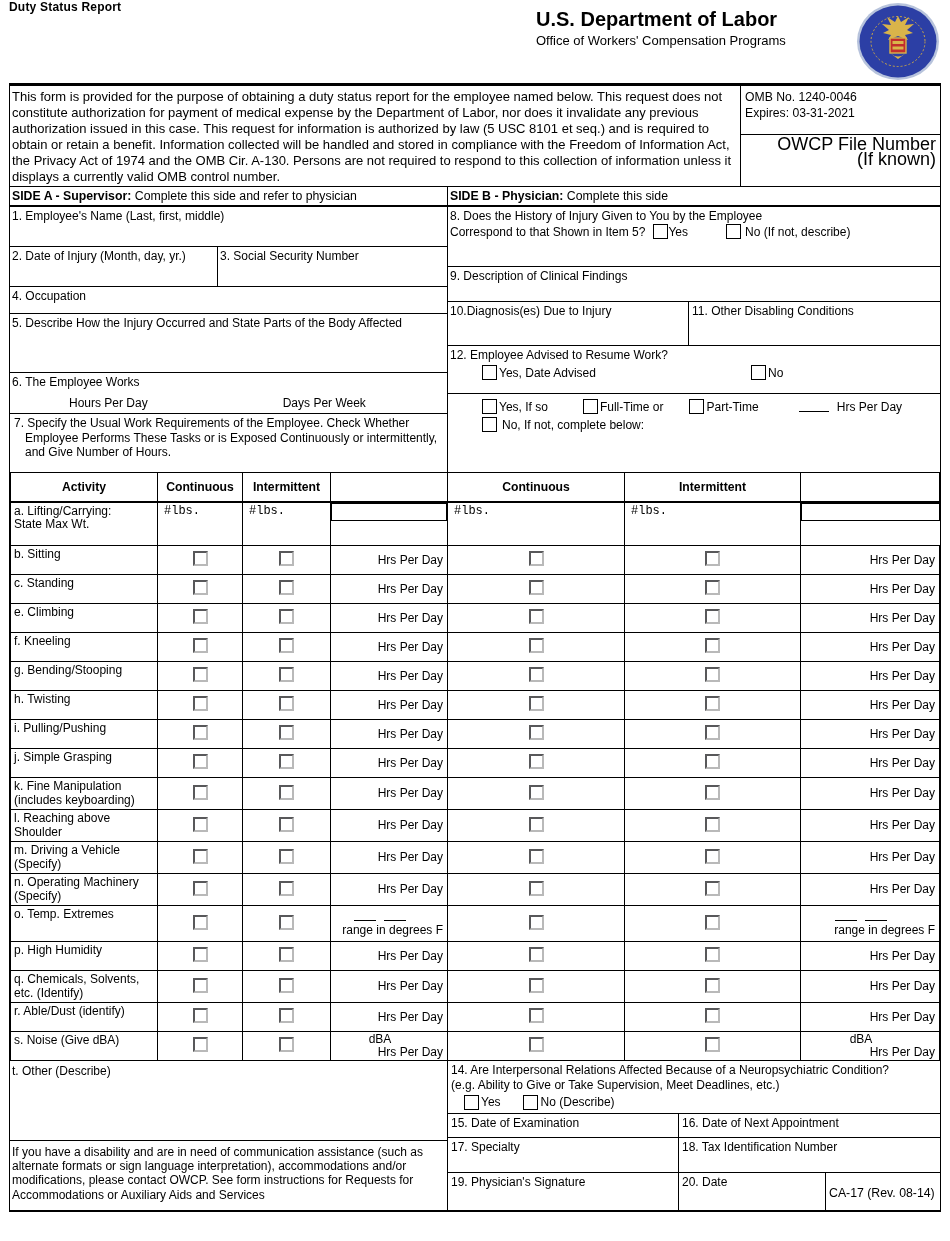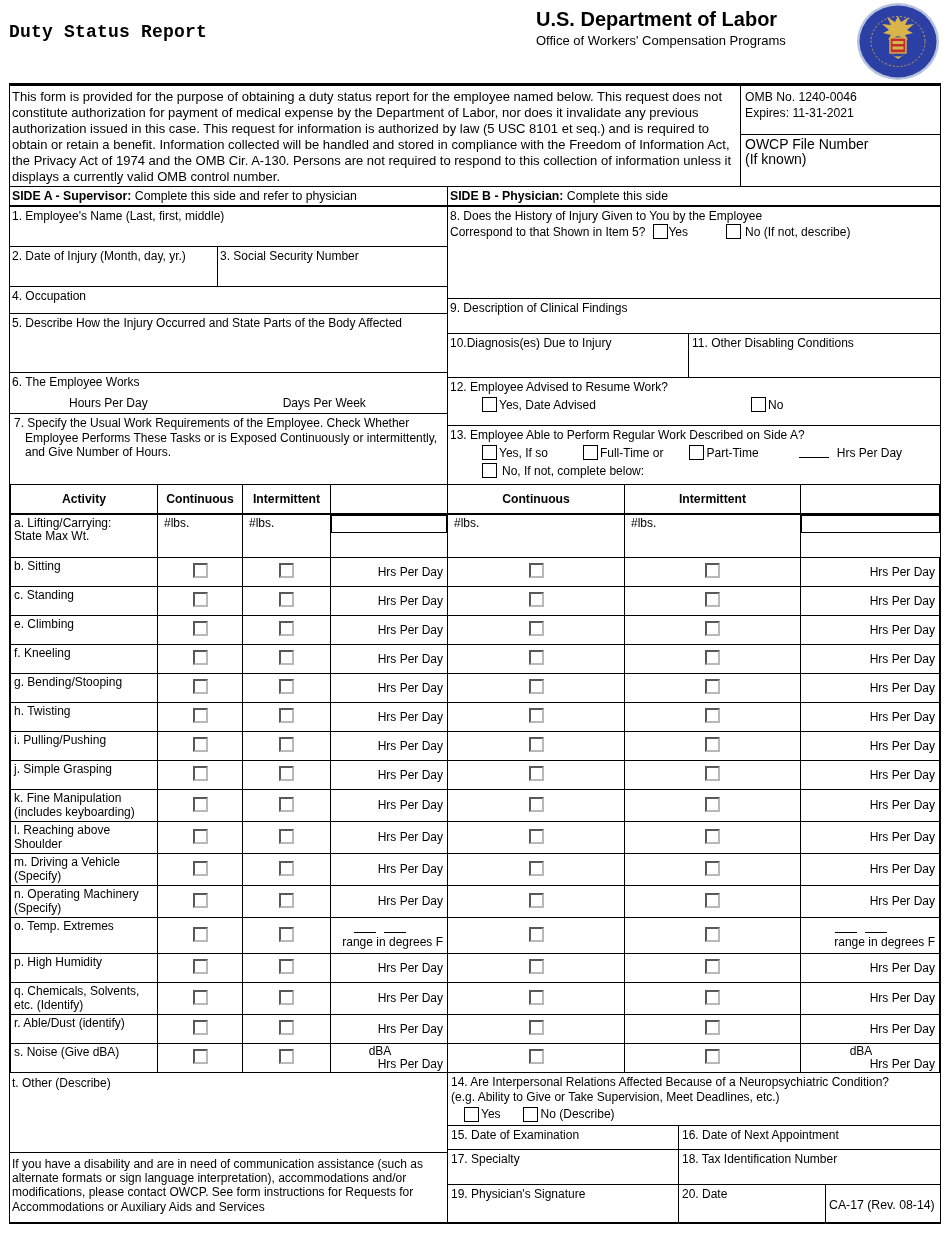--- a/index.html
+++ b/index.html
@@ -13,7 +13,7 @@
 
   
   .hdr { height:83px; display:flex; align-items:flex-start; position:relative; }
-  .hdr-title { font-size:18px; font-weight:bold; margin-top:22px; letter-spacing:.2px;font-family:Liberation Mono, monospace; }
+  .hdr-title { font-size:12px; font-weight:bold; letter-spacing:.2px; }
   .hdr-right { position:absolute; left:527px; top:8px; }
   .hdr-agency { font-size:20px; font-weight:bold; }
   .hdr-office { font-size:13px; margin-top:2px; }

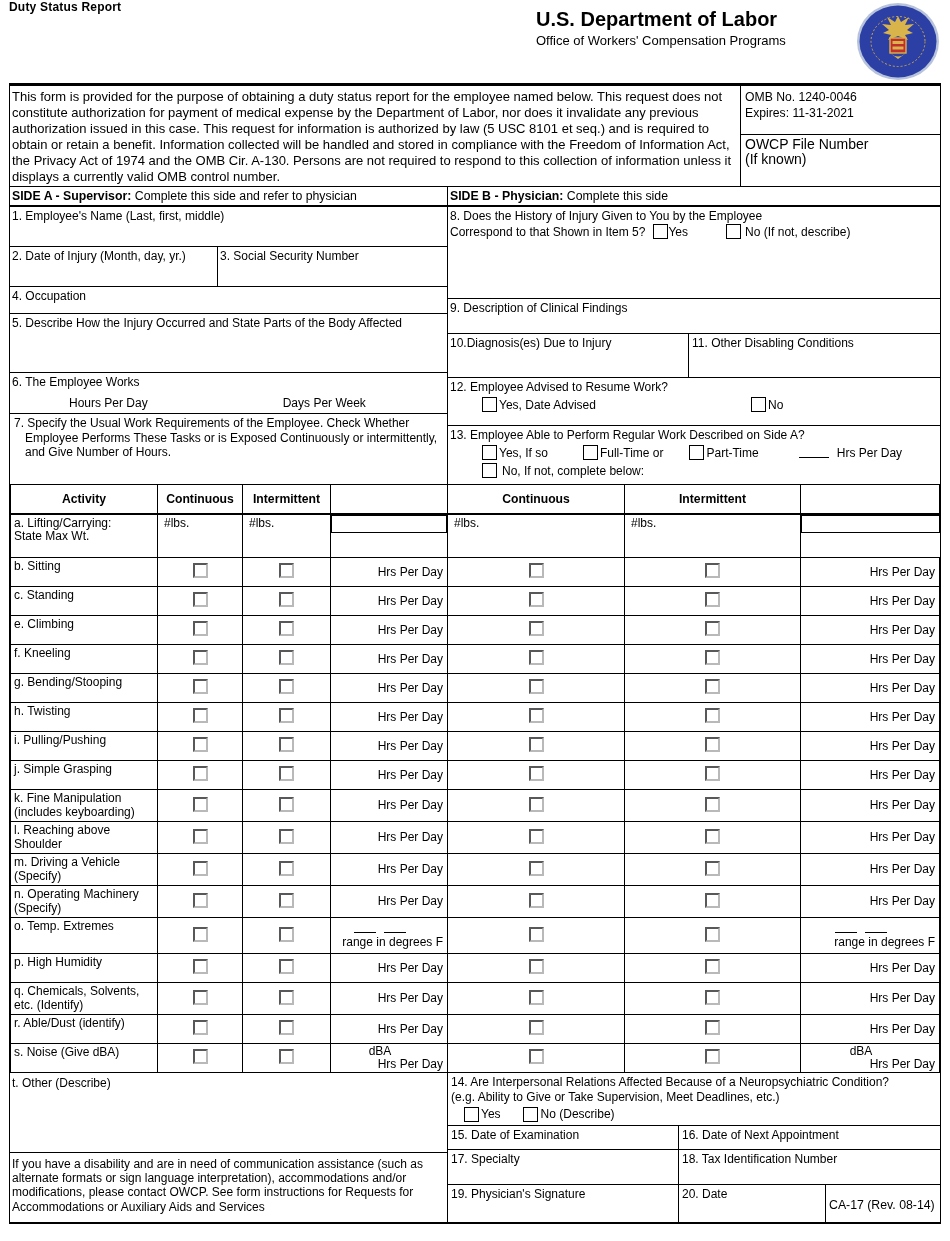--- a/index.html
+++ b/index.html
@@ -123,7 +123,7 @@
       <div class="omb-box">
         <div class="omb-top">
           <div>OMB No. 1240-0046</div>
-          <div>Expires: 11-31-2021</div>
+          <div>Expires: 03-31-2021</div>
         </div>
         <div class="omb-bottom">
           <div>OWCP File Number</div>

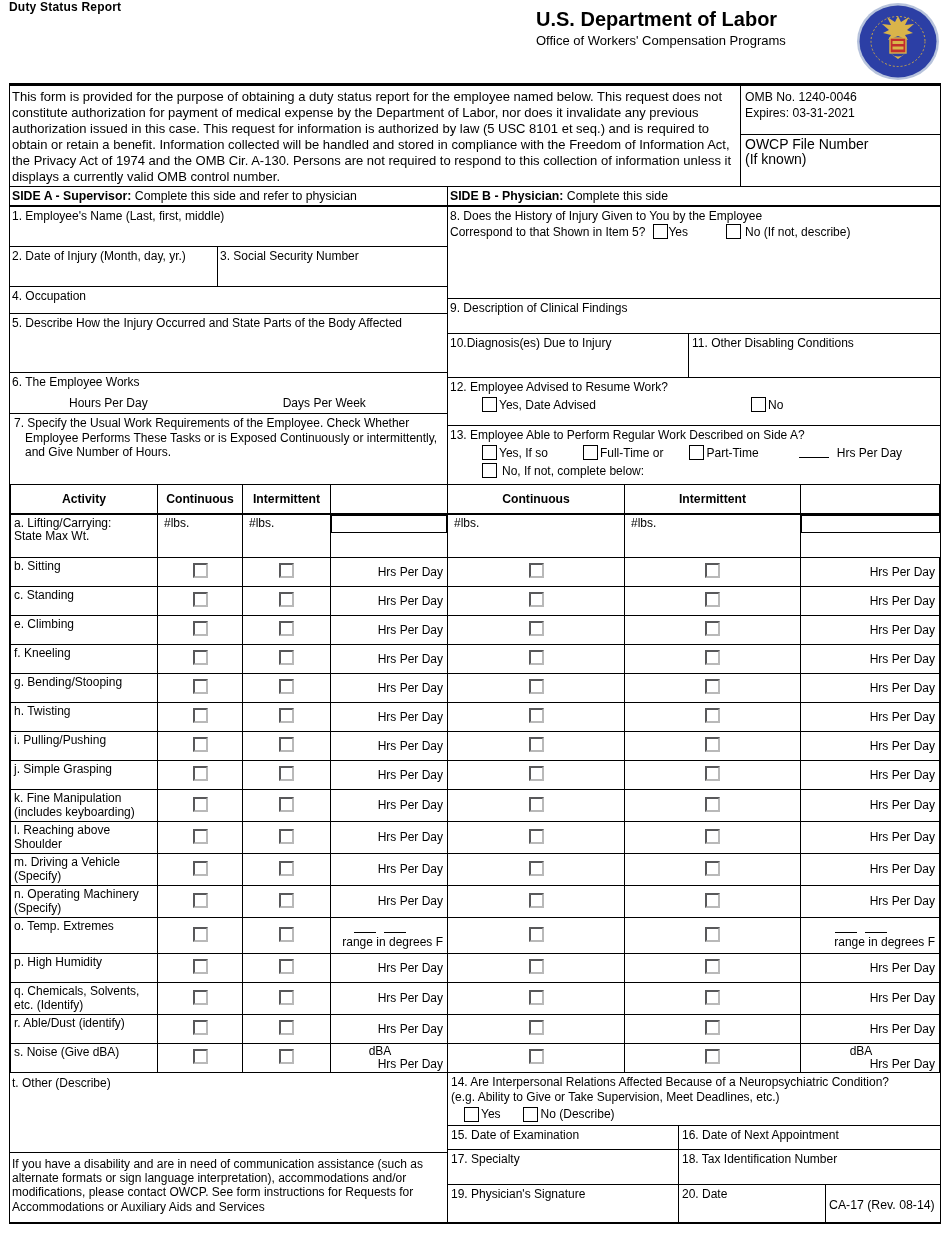--- a/index.html
+++ b/index.html
@@ -27,7 +27,7 @@
   .privacy-text { flex:1; padding:3px 6px 0 2px; font-size:13px; line-height:16px; }
   .omb-box { width:200px; border-left:1px solid #000; display:flex; flex-direction:column; }
   .omb-top { height:49px; border-bottom:1px solid #000; padding:3px 4px; line-height:16px; font-size:12.2px;}
-  .omb-bottom { flex:1; padding:2px 4px; line-height:15px; font-size:14px;}
+  .omb-bottom { flex:1; padding:2px 4px; line-height:15px; font-size:18px;text-align:right;}
 
   
   .twocol { display:grid; grid-template-columns:437px 1fr; }

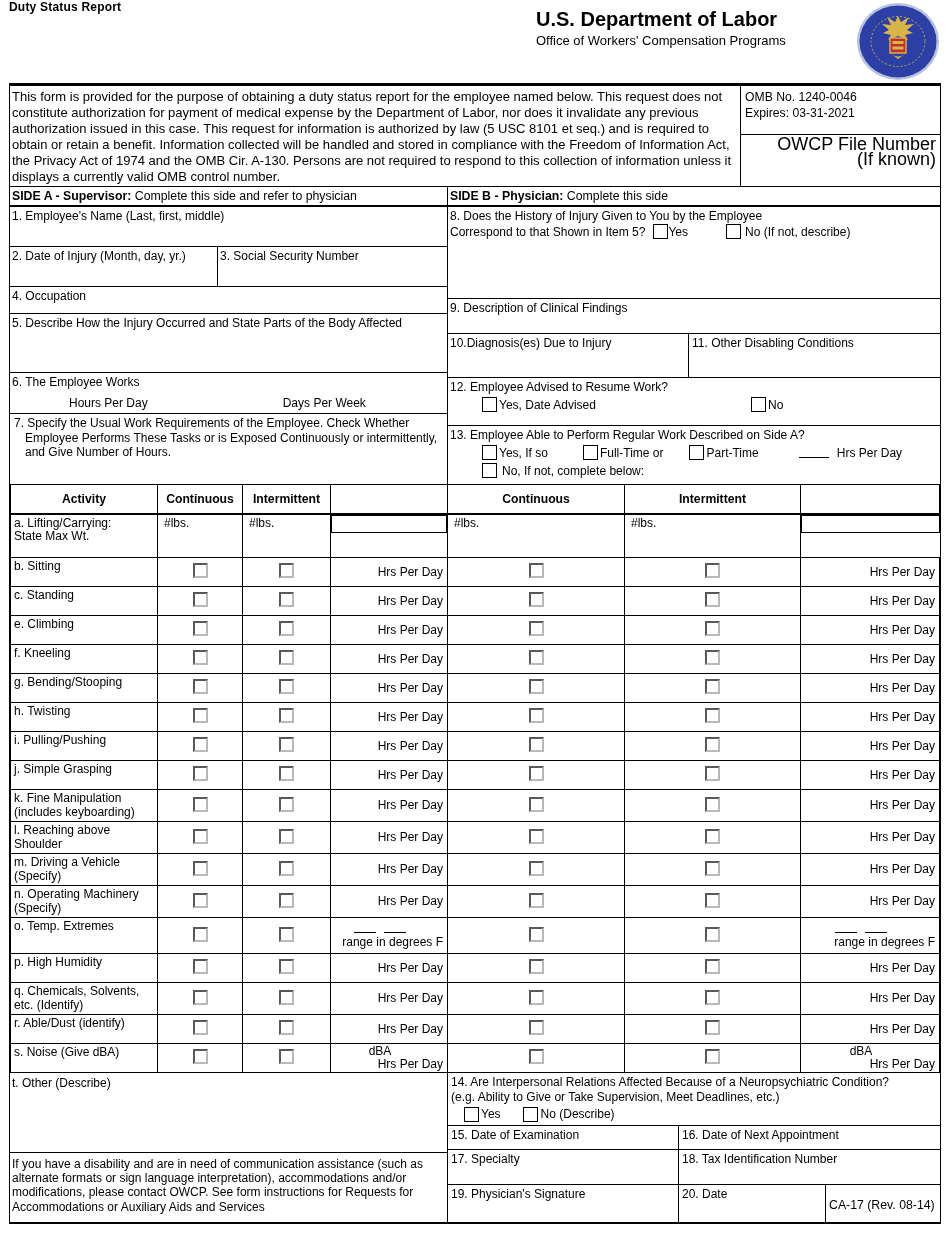--- a/index.html
+++ b/index.html
@@ -38,7 +38,7 @@
   .grid2a > div:nth-child(2) { border-left:1px solid #000; }
   .h40{height:40px}.h27{height:27px}.h59{height:59px}.h41{height:41px}
   .h58{height:58px; border-bottom:none}
-  .h80{height:92px}.h35{height:35px}.h44{height:44px}.h48{height:48px}
+  .h80{height:60px}.h35{height:35px}.h44{height:44px}.h48{height:48px}
   .grid1011 { display:grid; grid-template-columns:240px 1fr; }
   .grid1011 > div:nth-child(2){ border-left:1px solid #000; padding-left:3px; }
   .item6-line { margin-top:7px; display:flex; }

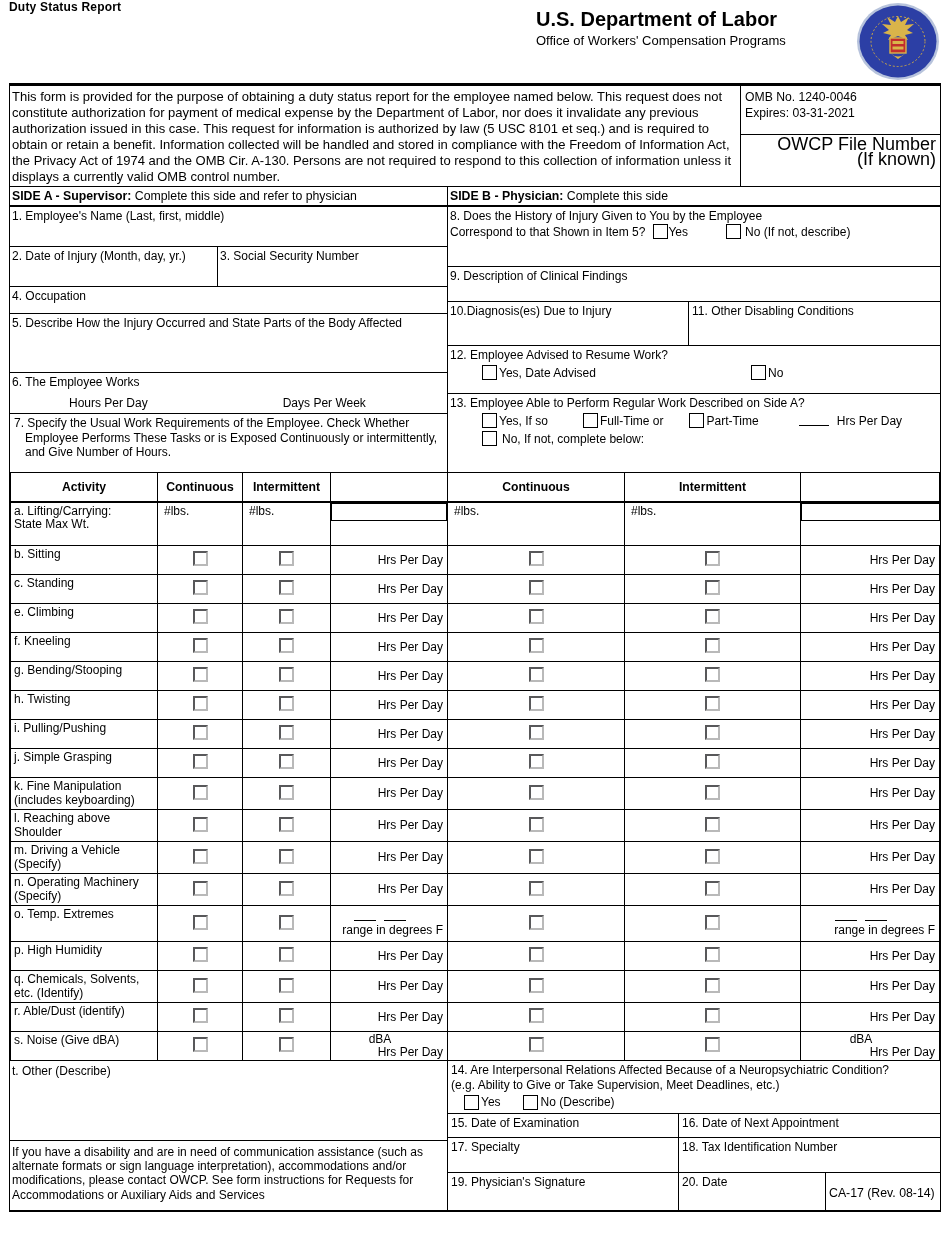--- a/index.html
+++ b/index.html
@@ -185,7 +185,6 @@
           </div>
         </div>
         <div class="cell h58">
-          <div>13. Employee Able to Perform Regular Work Described on Side A?</div>
           <div class="ckrow" style="margin-left:32px; margin-top:3px;">
             <span class="cb"></span>
               <span>Yes, If so</span>

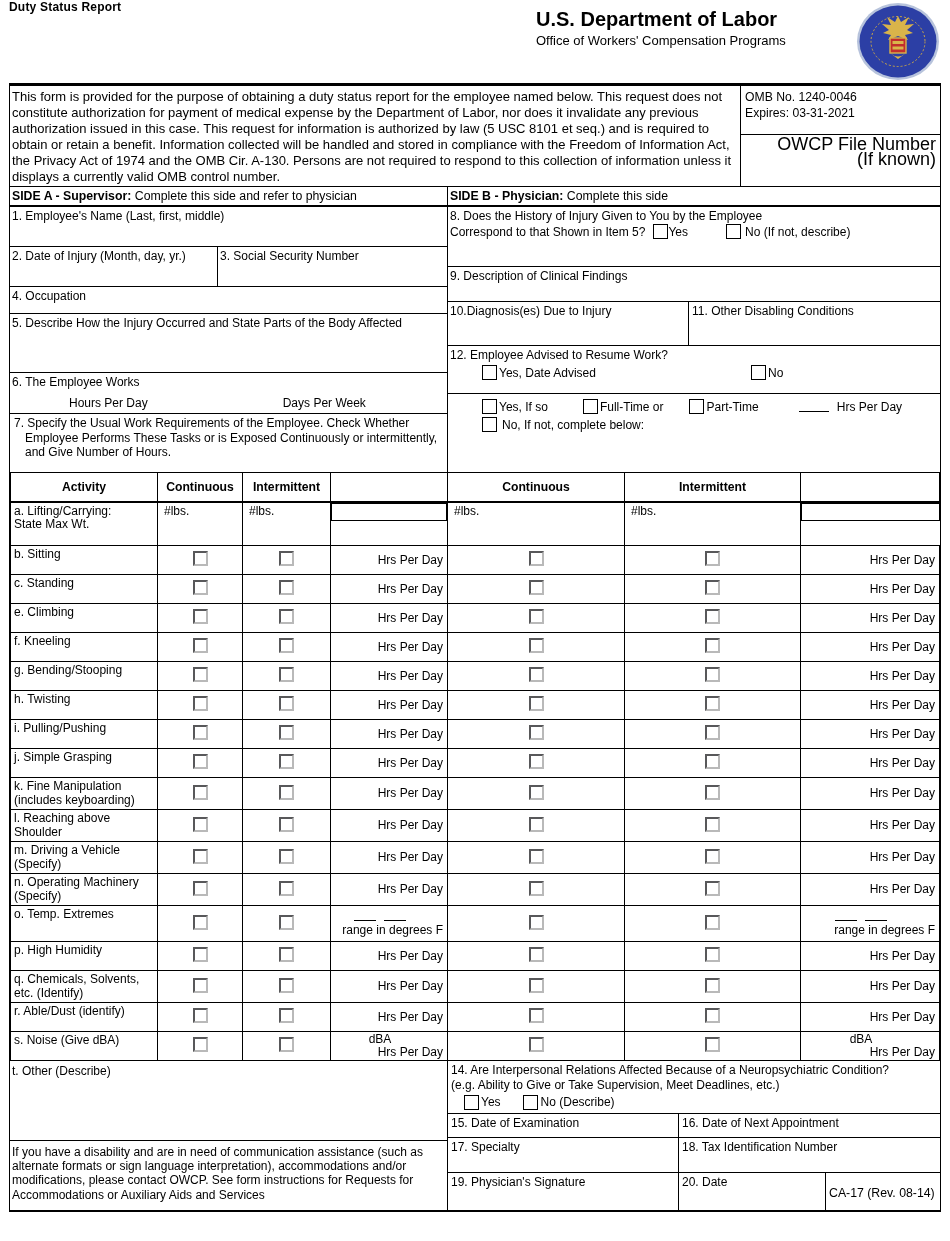--- a/index.html
+++ b/index.html
@@ -68,7 +68,7 @@
   table.act tr.r-range { height:36px; }
   table.act td .lbs { text-align:left; padding:1px 0 0 6px; }
   table.act td.c-check { vertical-align:middle; }
-  tr.r-lbs td.c-check { vertical-align:top; }
+  tr.r-lbs td.c-check { vertical-align:top;font-family:Liberation Mono, monospace; }
   .rangelines { text-align:center; padding-right:14px; }
   .rangelines .uline { width:22px; margin:0 4px; height:10px;}
   .rangetext { text-align:right; }

